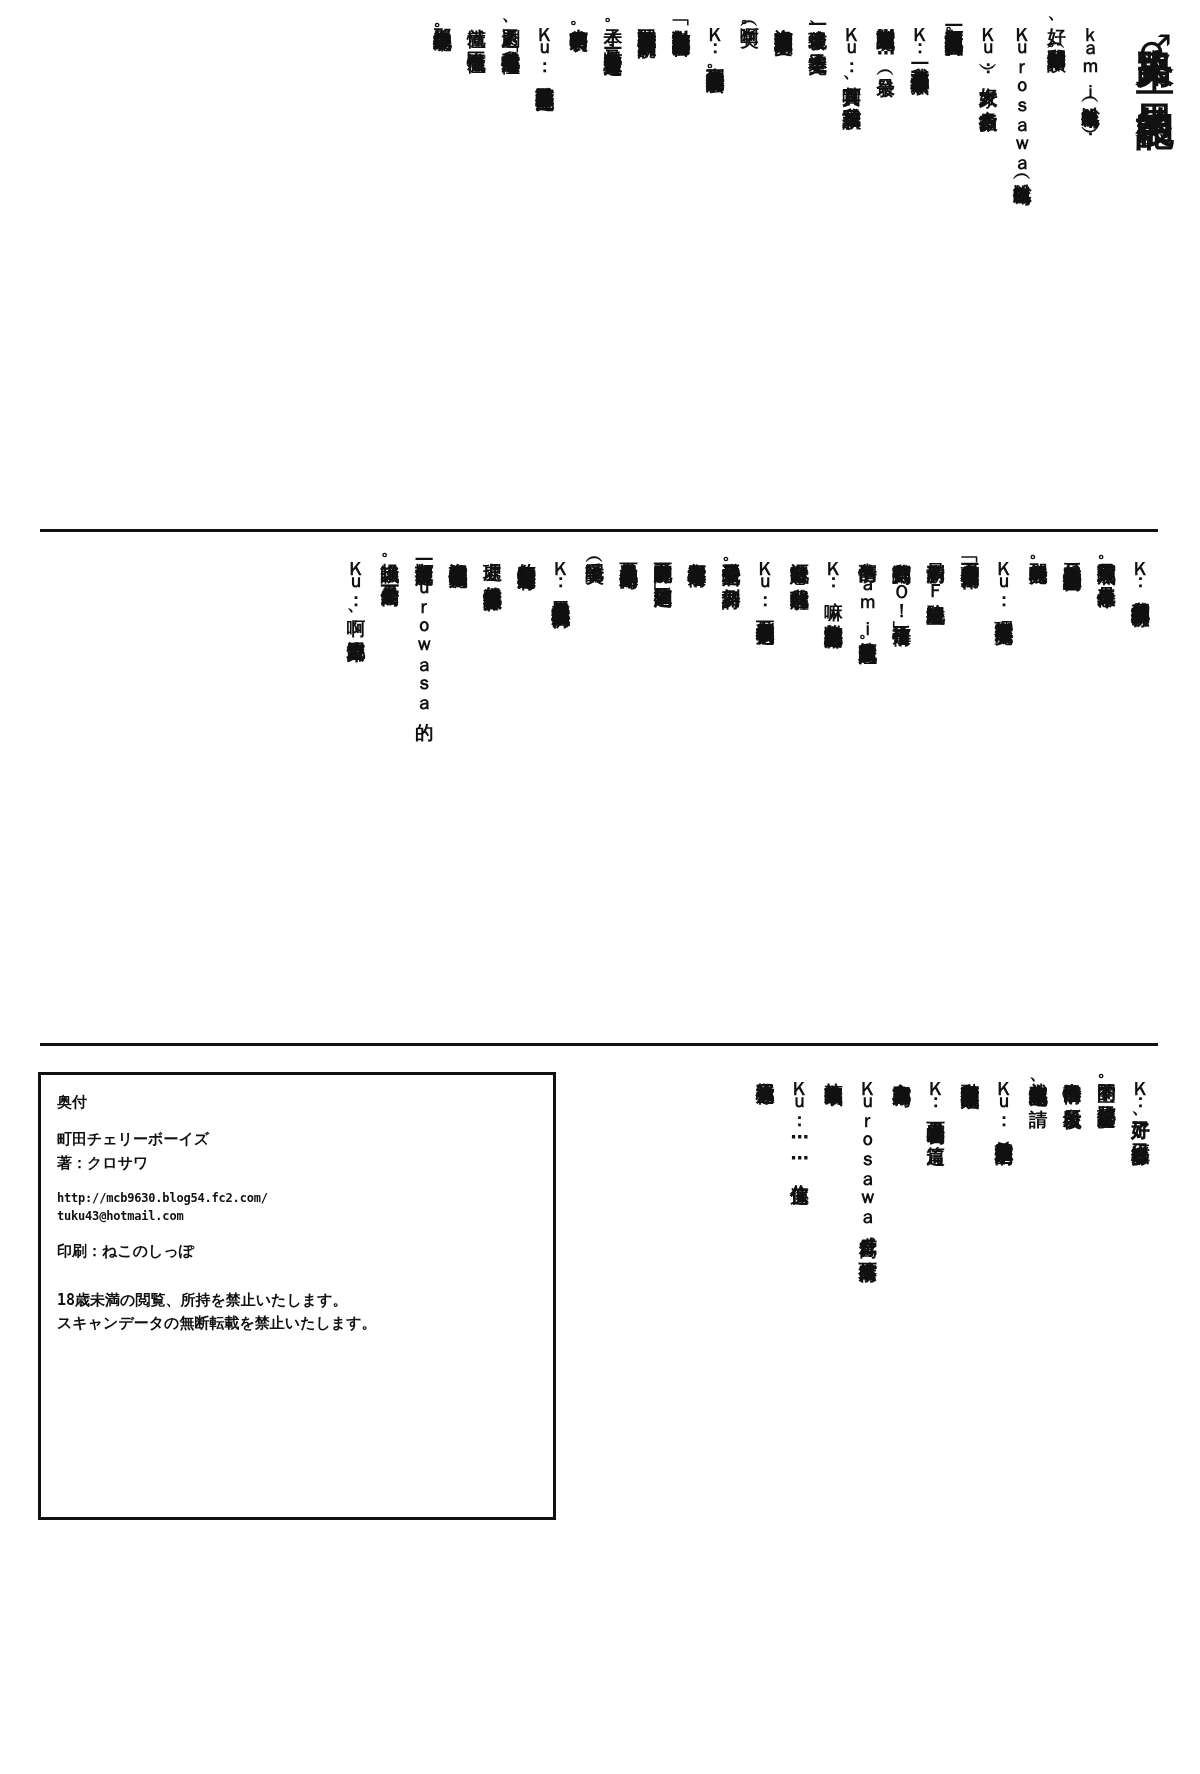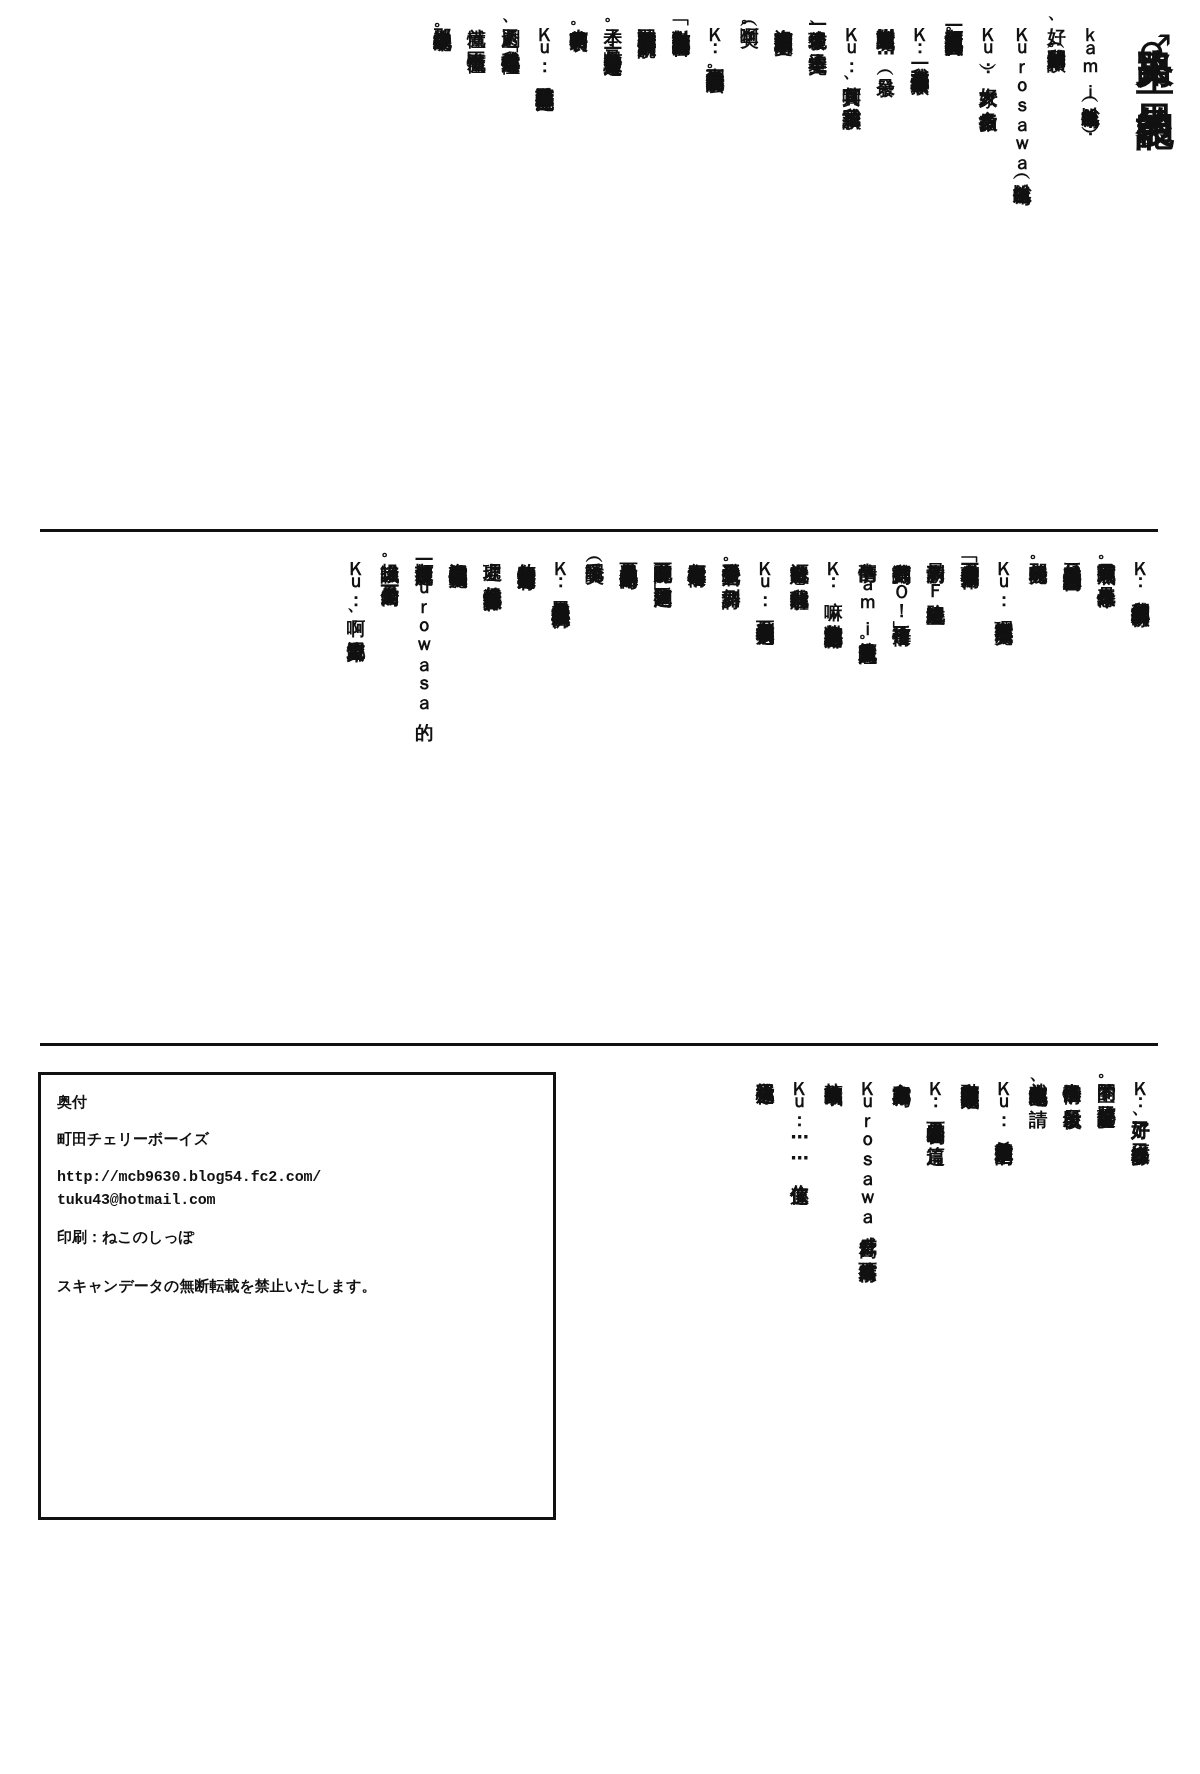--- a/index.html
+++ b/index.html
@@ -207,6 +207,7 @@
     </div>
     <div class="grp">
       <div class="line">町田チェリーボーイズ</div>
+      <div class="line">著：クロサワ</div>
     </div>
     <div class="grp urls">
       <div class="line">http://mcb9630.blog54.fc2.com/</div>

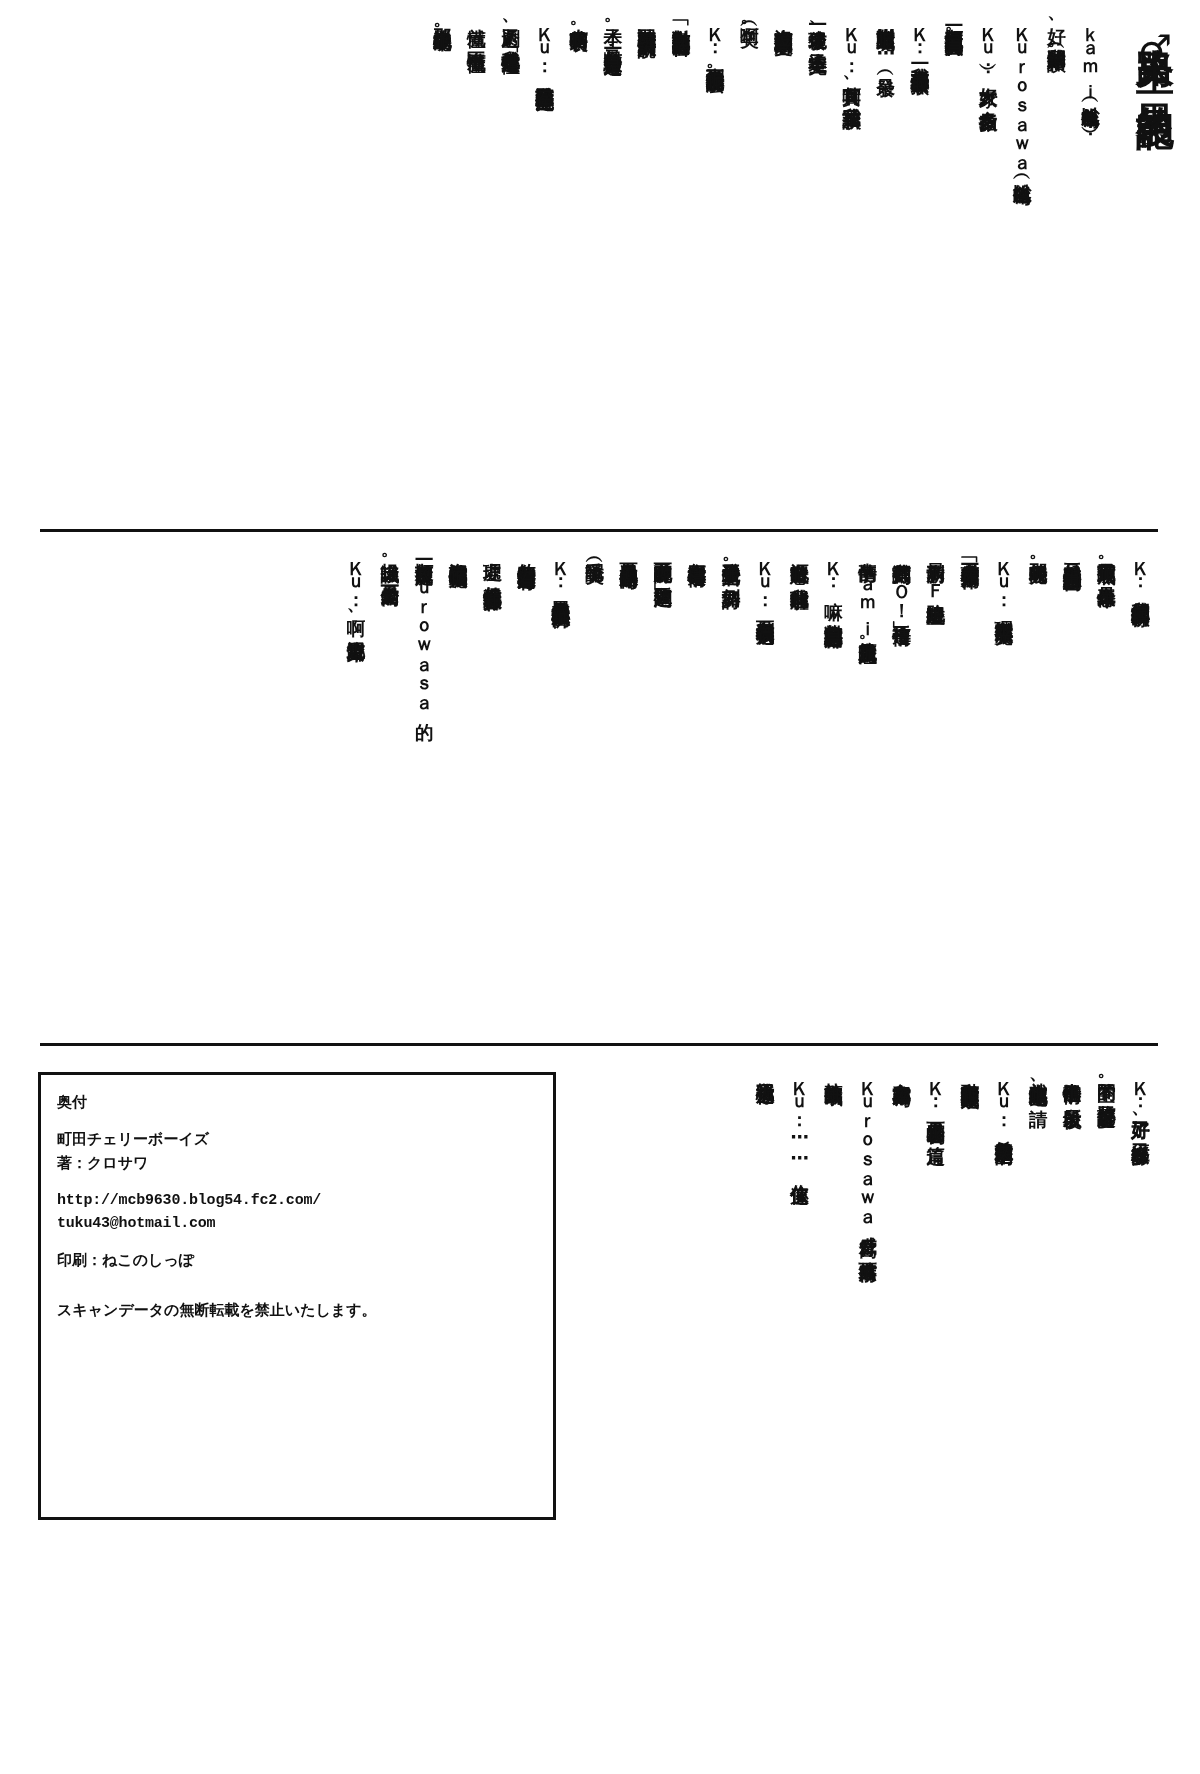--- a/index.html
+++ b/index.html
@@ -121,7 +121,7 @@
   #colophon .grp.tight { margin-bottom: 0; }
   #colophon .line { white-space: pre; }
   .cl-head { font-size: 15px; }
-  .urls .line { font-size: 15px; letter-spacing: -0.2px; font-family: Liberation Mono, monospace; }
+  .urls .line { font-size: 12px; letter-spacing: -0.2px; }
   .notice .line { font-size: 15px; }
   #colophon .spacer { height: 12px; }
 </style>

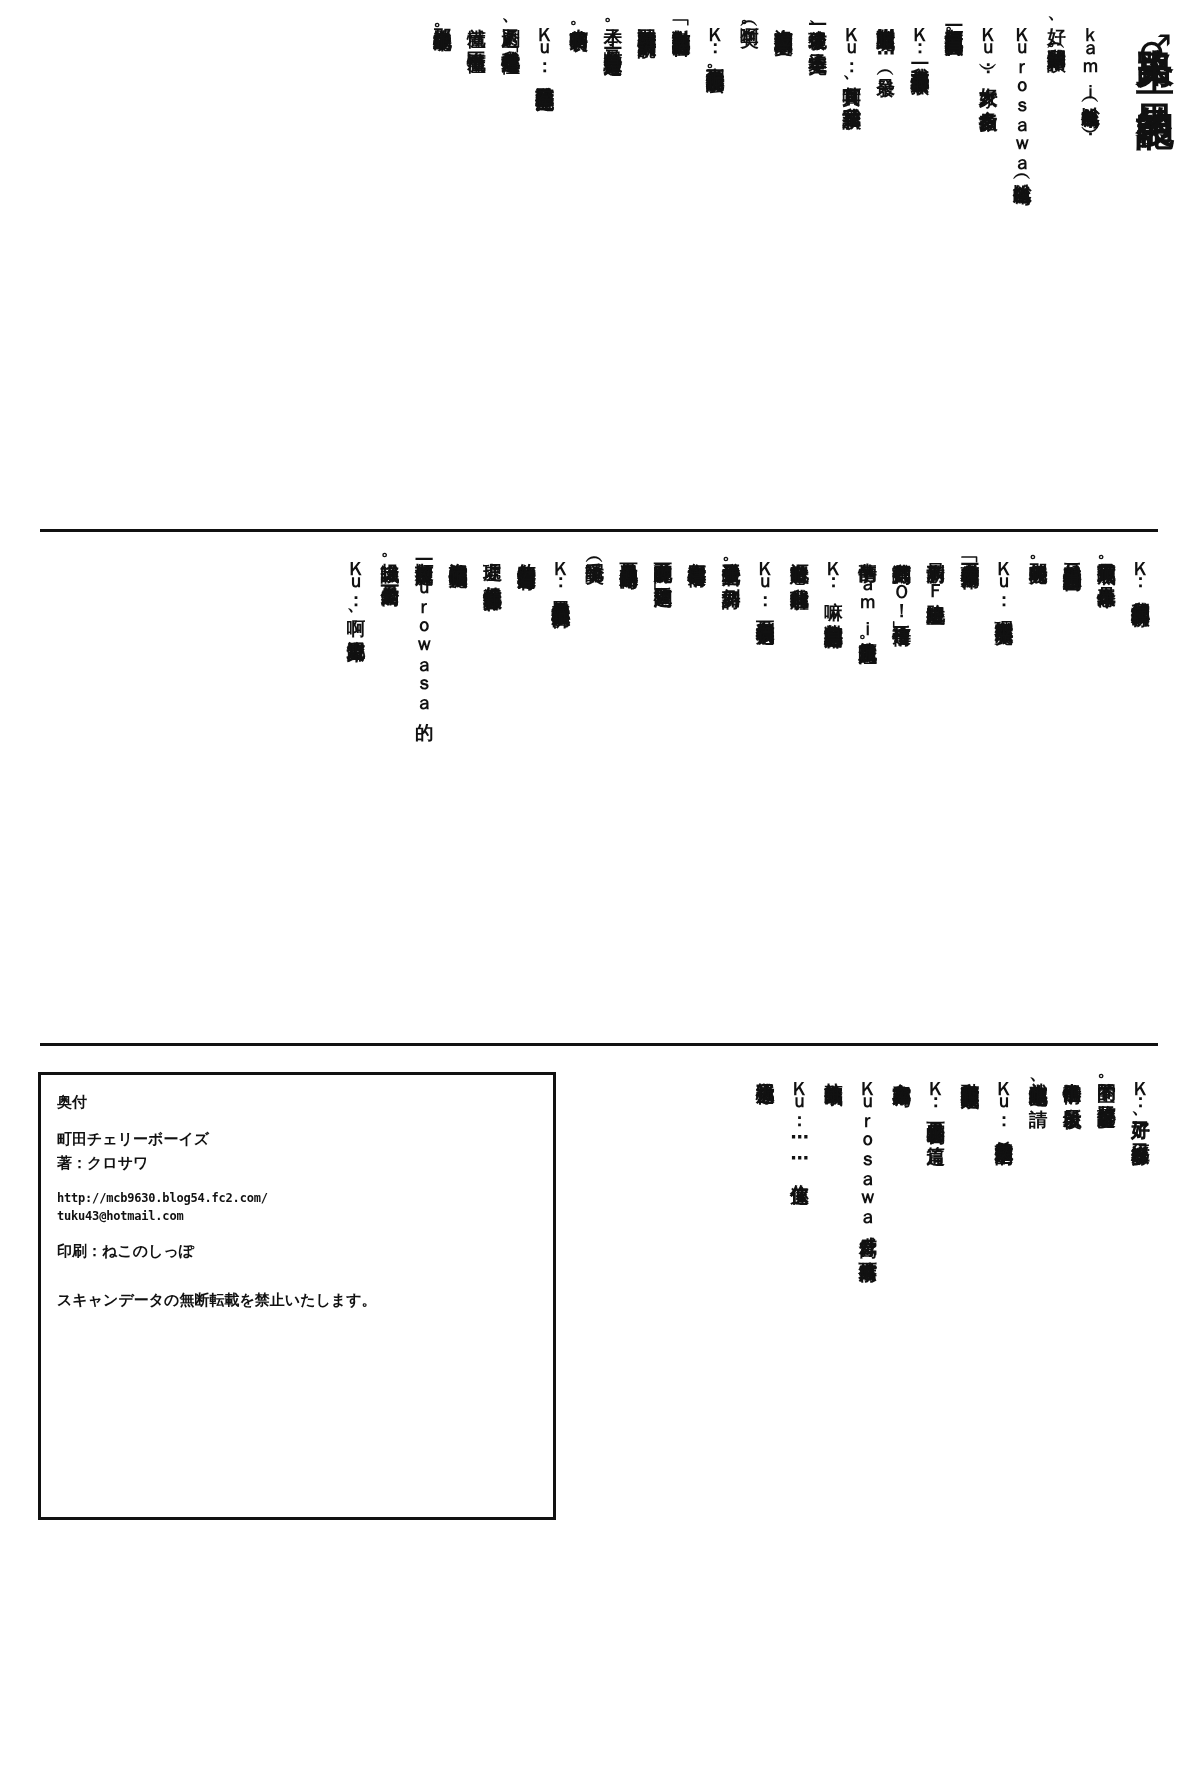--- a/index.html
+++ b/index.html
@@ -218,6 +218,7 @@
     </div>
     <div class="spacer"></div>
     <div class="grp tight notice">
+      <div class="line">18歳未満の閲覧、所持を禁止いたします。</div>
       <div class="line">スキャンデータの無断転載を禁止いたします。</div>
     </div>
   </div>

